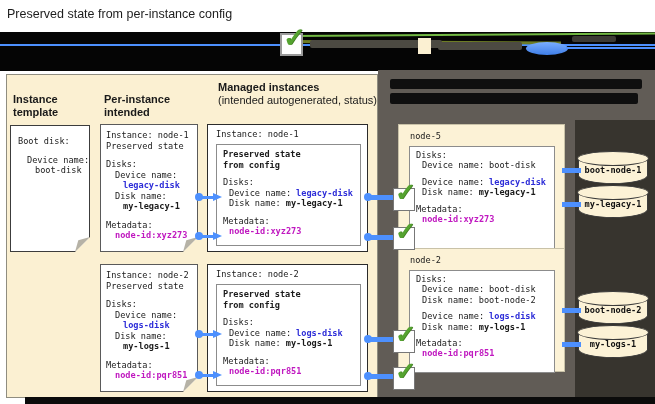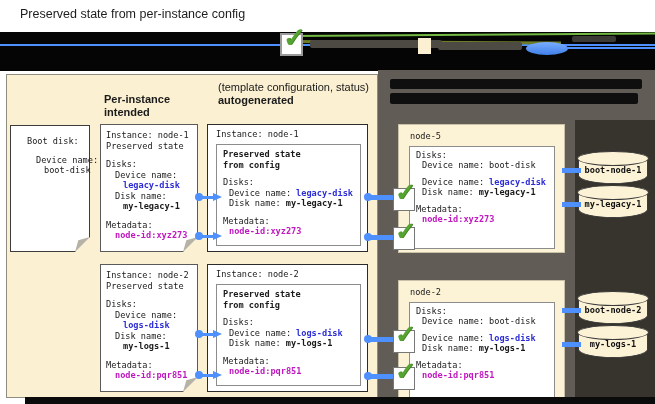--- a/index.html
+++ b/index.html
@@ -8,7 +8,7 @@
   .abs{position:absolute;}
 
   
-  .title{left:20px;top:7px;font-size:12.5px;color:#1d1d1d;}
+  .title{left:7px;top:7px;font-size:12.5px;color:#1d1d1d;}
 
   
   .band{left:0;top:32px;width:655px;height:39px;background:#050505;}

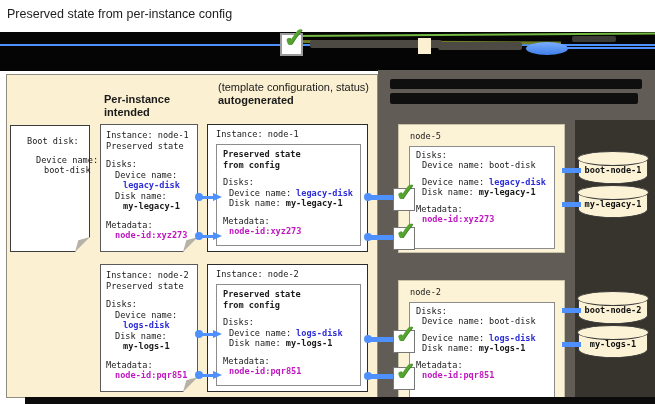--- a/index.html
+++ b/index.html
@@ -129,6 +129,7 @@
     <div>intended</div>
   </div>
   <div class="abs colhead h-managed">
+    <div>Managed instances</div>
     <div class="reg">(template configuration, status)</div>
     <div>autogenerated</div>
   </div>

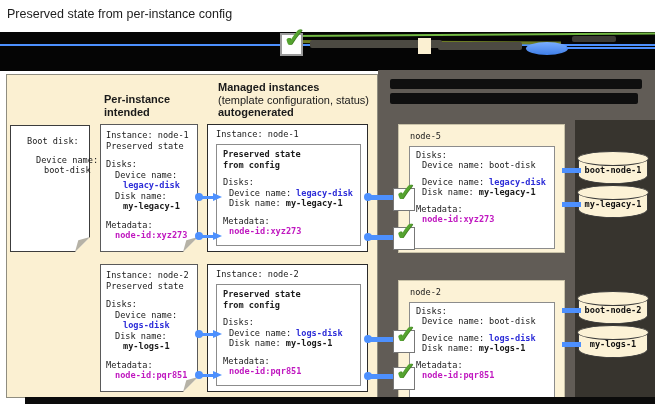--- a/index.html
+++ b/index.html
@@ -124,6 +124,10 @@
 
   <div class="abs beige-panel"></div>
 
+  <div class="abs colhead h-template">
+    <div>Instance</div>
+    <div>template</div>
+  </div>
   <div class="abs colhead h-pic">
     <div>Per-instance</div>
     <div>intended</div>

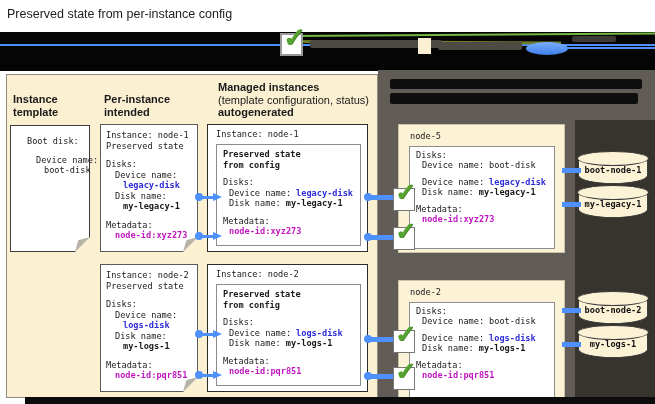--- a/index.html
+++ b/index.html
@@ -134,7 +134,7 @@
   </div>
   <div class="abs colhead h-managed">
     <div>Managed instances</div>
-    <div class="reg">(template configuration, status)</div>
+    <div class="reg">(intended autogenerated, status)</div>
     <div>autogenerated</div>
   </div>
 

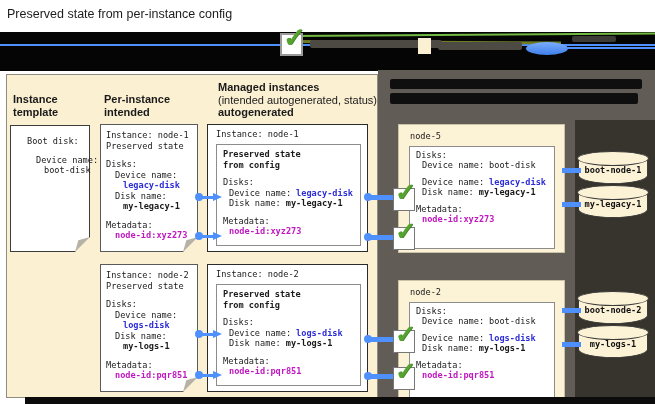--- a/index.html
+++ b/index.html
@@ -135,7 +135,6 @@
   <div class="abs colhead h-managed">
     <div>Managed instances</div>
     <div class="reg">(intended autogenerated, status)</div>
-    <div>autogenerated</div>
   </div>
 
   <div class="abs card tmpl-card dogear">

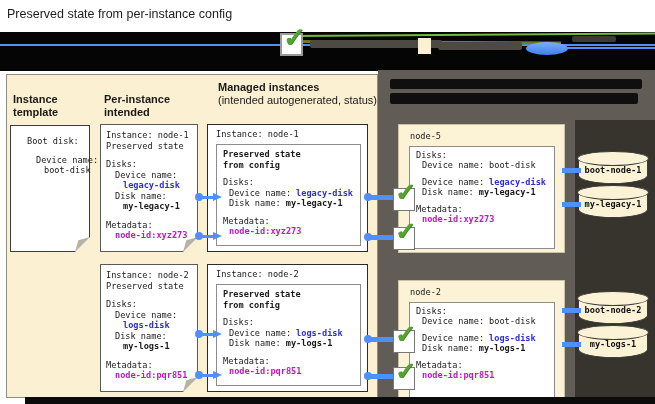--- a/index.html
+++ b/index.html
@@ -46,7 +46,7 @@
   .vblue{color:#2d2dd8;font-weight:bold;}
   .vmag{color:#c019c0;font-weight:bold;}
 
-  .tmpl-card{left:10px;top:125px;width:80px;height:127px;border:1px solid #3c3c3c;padding:10px 0 0 16px;}
+  .tmpl-card{left:10px;top:125px;width:80px;height:127px;border:1px solid #3c3c3c;padding:10px 0 0 7px;}
   .cfg1{left:100px;top:124px;width:98px;height:128px;border:1px solid #5a5a5a;padding:5px 0 0 5px;}
   .cfg2{left:100px;top:264px;width:98px;height:128px;border:1px solid #5a5a5a;padding:5px 0 0 5px;}
 

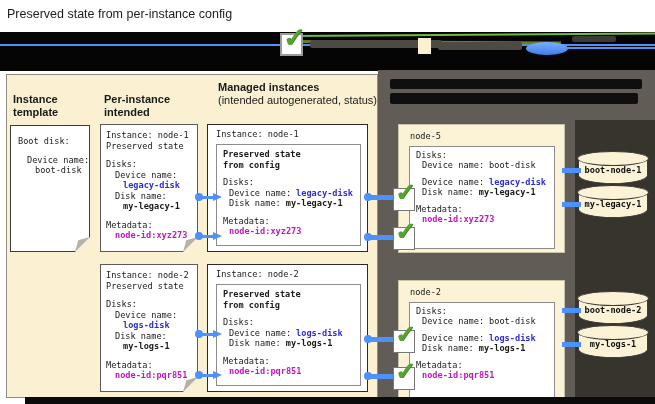--- a/index.html
+++ b/index.html
@@ -73,7 +73,7 @@
   .node-card{background:#fcf2d6;border:1px solid #c9c2a8;box-sizing:border-box;
              font-family:"DejaVu Sans Mono",monospace;font-size:8.6px;color:#1a1a1a;line-height:10.4px;}
   .node1{left:398px;top:124px;width:167px;height:129px;}
-  .node2{left:398px;top:280px;width:167px;height:124px;}
+  .node2{left:398px;top:248px;width:167px;height:124px;}
   .node-head{padding:6px 0 0 11px;}
   .node-inner{position:absolute;left:10px;top:21px;width:146px;height:103px;background:#fff;
               border:1px solid #8c8c8c;padding:3px 0 0 6px;box-sizing:border-box;}

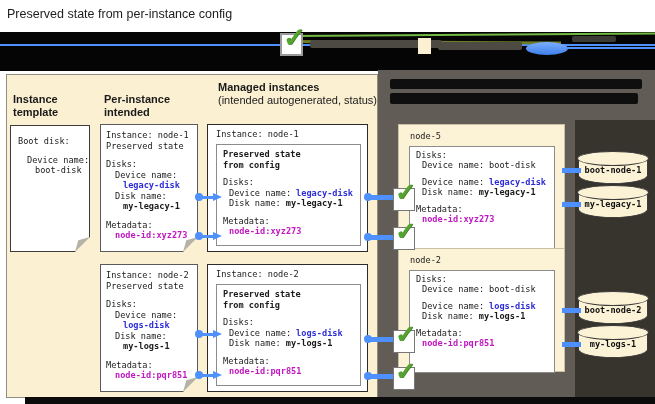--- a/index.html
+++ b/index.html
@@ -232,6 +232,7 @@
     <div class="node-inner">
       <div class="line">Disks:</div>
       <div class="line nin1"><span>Device name:</span><span class="val">boot-disk</span></div>
+      <div class="line nin1"><span>Disk name:</span><span class="val">boot-node-2</span></div>
       <div class="ngap"></div>
       <div class="line nin1"><span>Device name:</span><span class="val vblue">logs-disk</span></div>
       <div class="line nin1"><span>Disk name:</span><span class="val b">my-logs-1</span></div>

